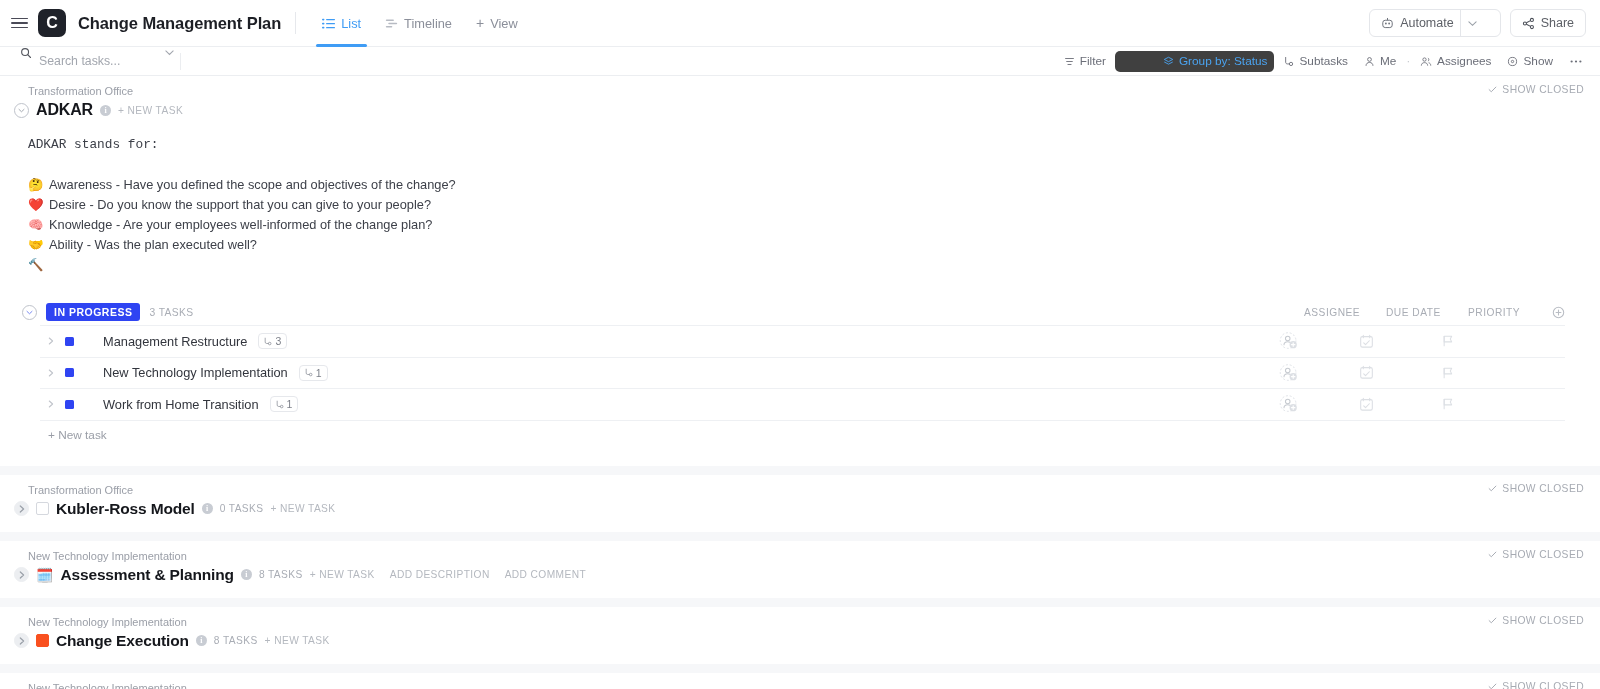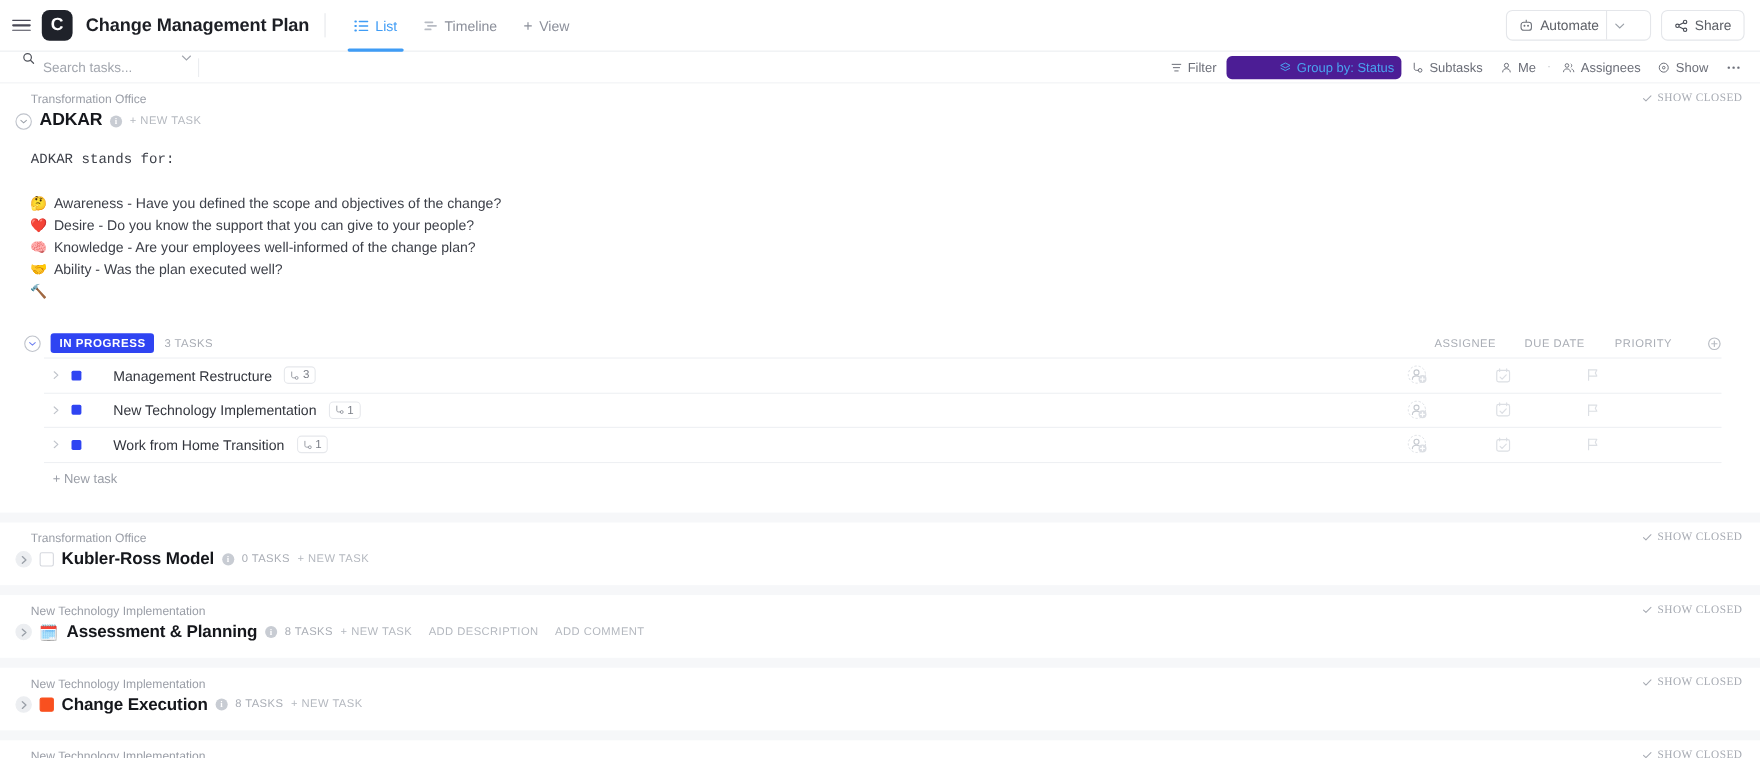--- a/index.html
+++ b/index.html
@@ -99,7 +99,7 @@
     height: 21px; padding: 0 7px; border-radius: 5px;
     font-size: 11.8px; color: #6b6e78; cursor: pointer; white-space: nowrap;
   }
-  .tb-item.accent { color: #4aa3f0; background: #4c1d95; padding-left: 48px; }
+  .tb-item.accent { color: #4aa3f0; background: #404040; padding-left: 48px; }
   .tb-dot { color:#c3c6cc; font-size: 11px; padding: 0 1px;}
 
   

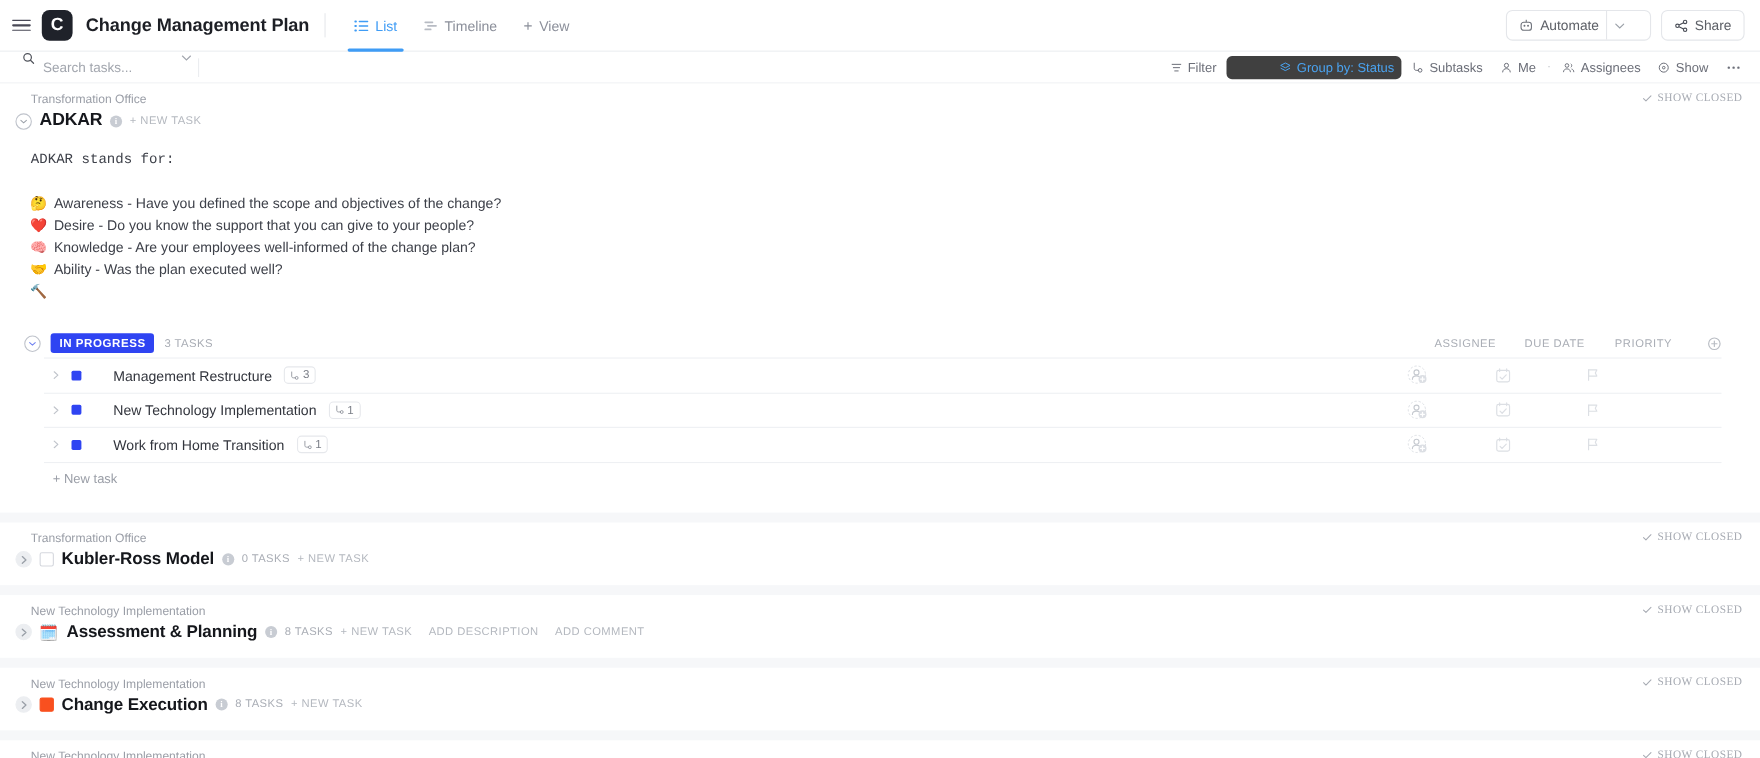--- a/index.html
+++ b/index.html
@@ -143,7 +143,7 @@
   .show-closed {
     position: absolute; right: 16px; top: 8px;
     display: flex; align-items: center; gap: 5px;
-    font-size: 10.3px; color: #a7abb3; letter-spacing: .4px; cursor: pointer; font-family: Liberation Serif, serif;
+    font-size: 10.3px; color: #a7abb3; letter-spacing: .4px; cursor: pointer;
   }
 
   

